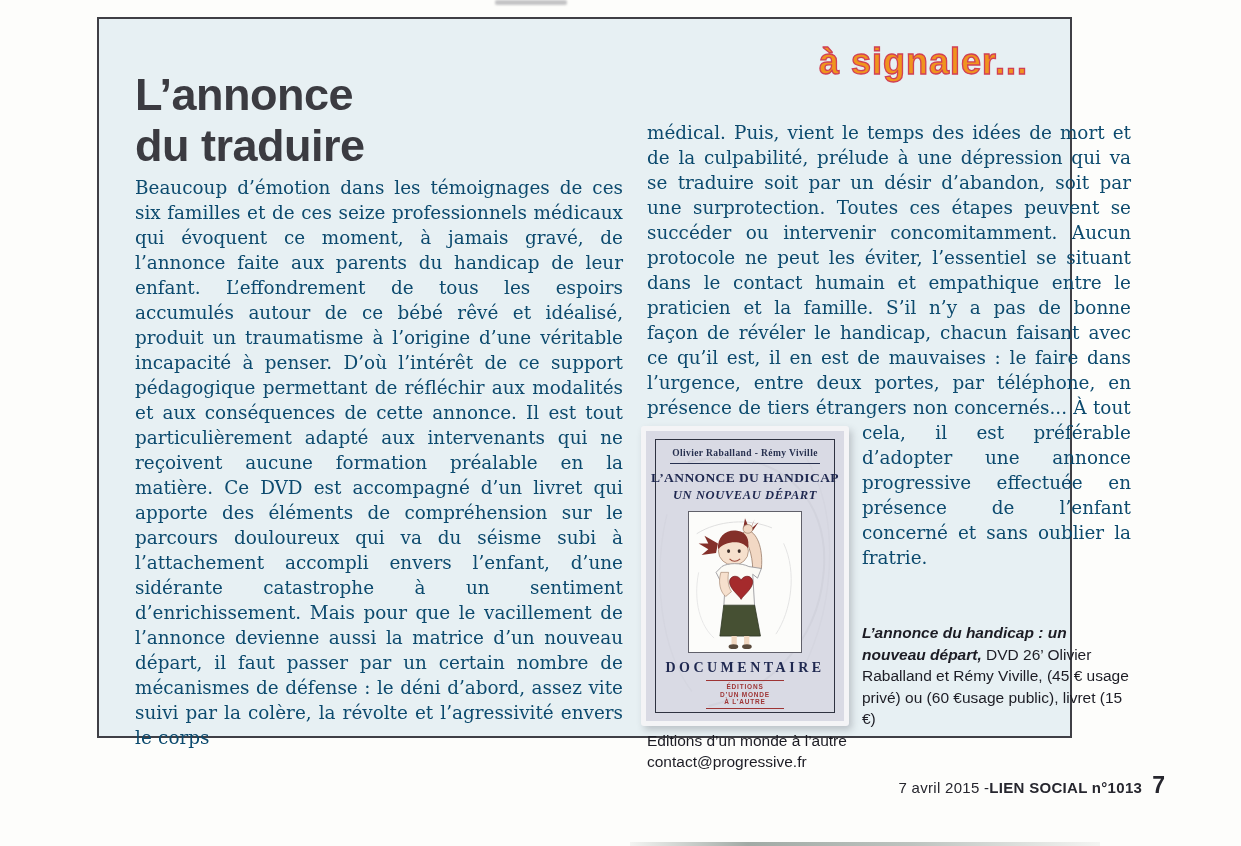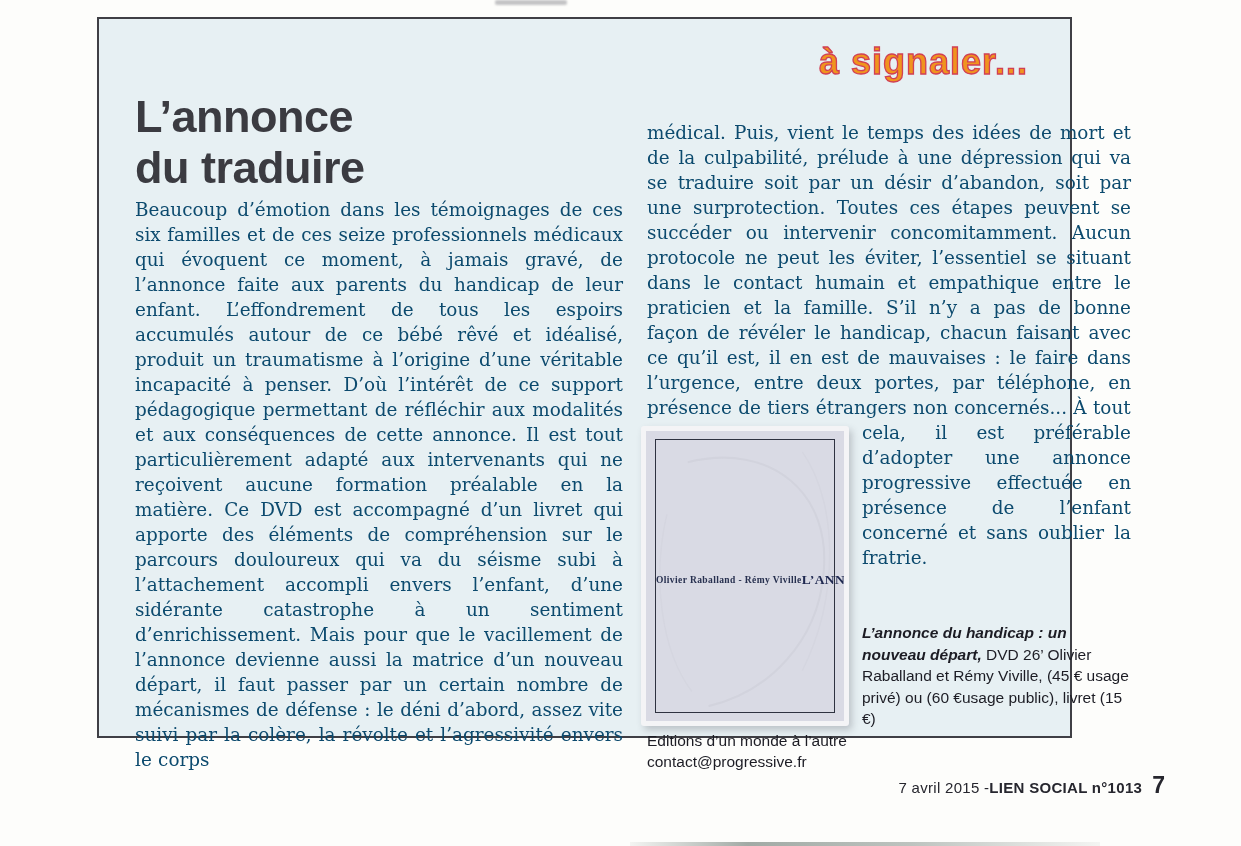--- a/index.html
+++ b/index.html
@@ -18,7 +18,7 @@
     color:#f0941e;-webkit-text-stroke:1.3px #d14055;
   }
   
-  .col-left{position:absolute;left:36px;top:72px;width:488px;}
+  .col-left{position:absolute;left:36px;top:50px;width:488px;}
   .article-title{
     font-size:45px;line-height:51px;font-weight:600;color:#3b3b41;
     letter-spacing:-0.5px;

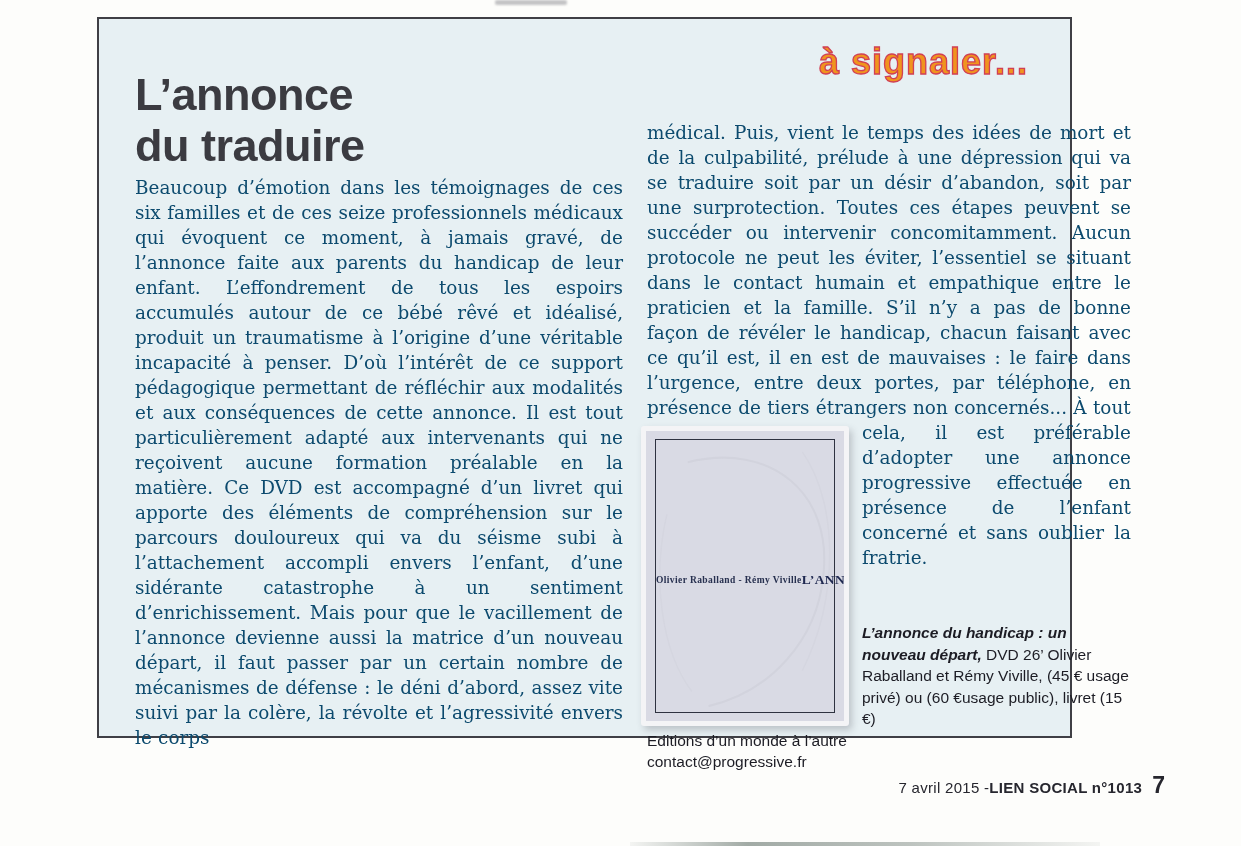--- a/index.html
+++ b/index.html
@@ -46,7 +46,7 @@
   .dvd-frame{
     position:relative;height:100%;box-sizing:border-box;
     border:1px solid #2e3240;
-    display:flex;flex-direction:row;align-items:center;
+    display:flex;flex-direction:column;align-items:center;
     padding-top:8px;
   }
   .dvd-authors{

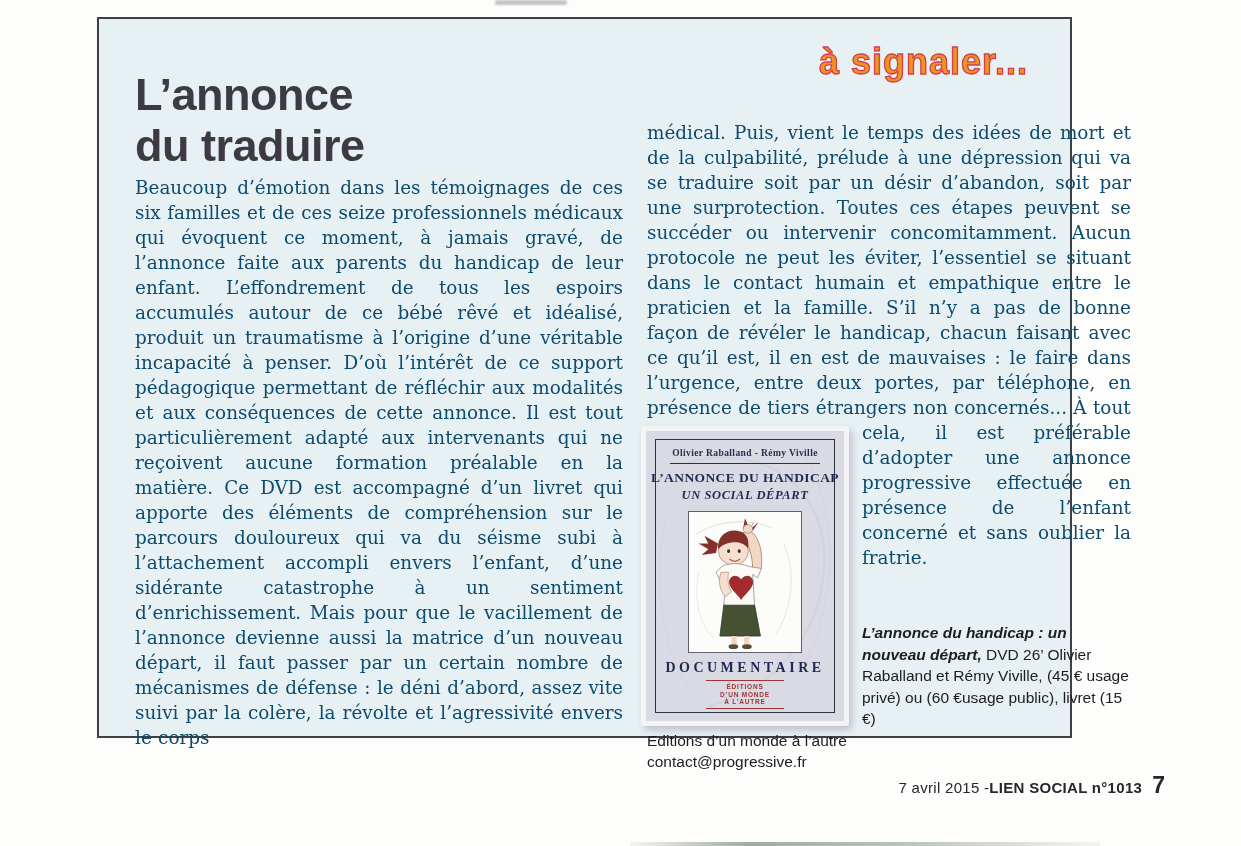--- a/index.html
+++ b/index.html
@@ -129,7 +129,7 @@
           <div class="dvd-authors">Olivier Raballand - Rémy Viville</div>
           <div class="dvd-rule"></div>
           <div class="dvd-title">L’ANNONCE DU HANDICAP</div>
-          <div class="dvd-subtitle">UN SOCIAL DÉPART</div>
+          <div class="dvd-subtitle">UN NOUVEAU DÉPART</div>
           <div class="dvd-illustration">
             <svg viewBox="0 0 116 140">
               <path d="M8 20 C30 6 62 4 86 14" stroke="#dedede" fill="none" stroke-width="1"></path>

